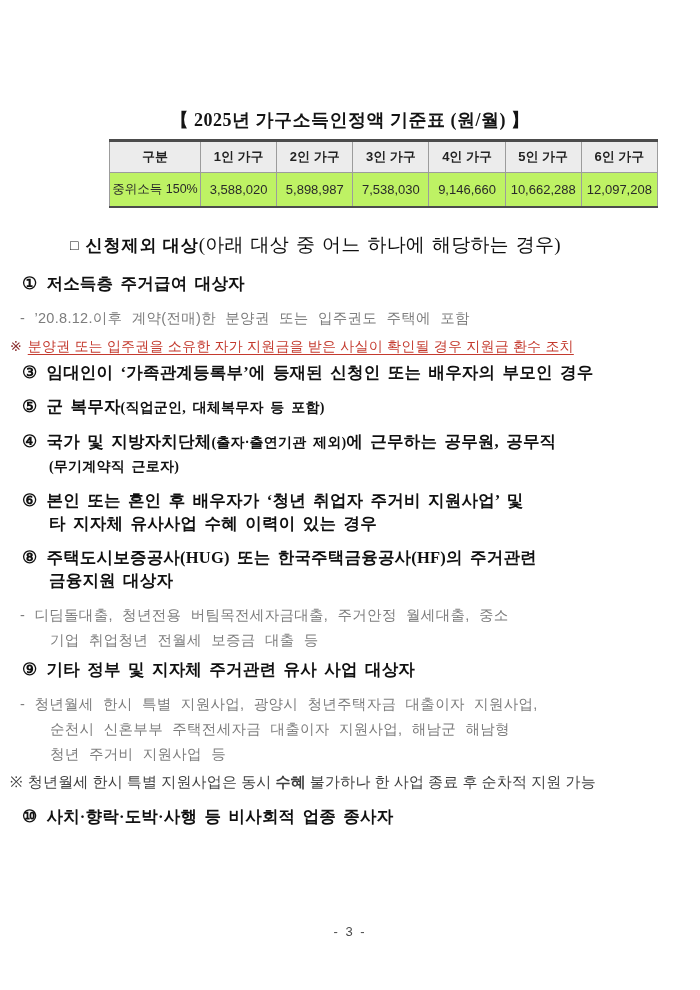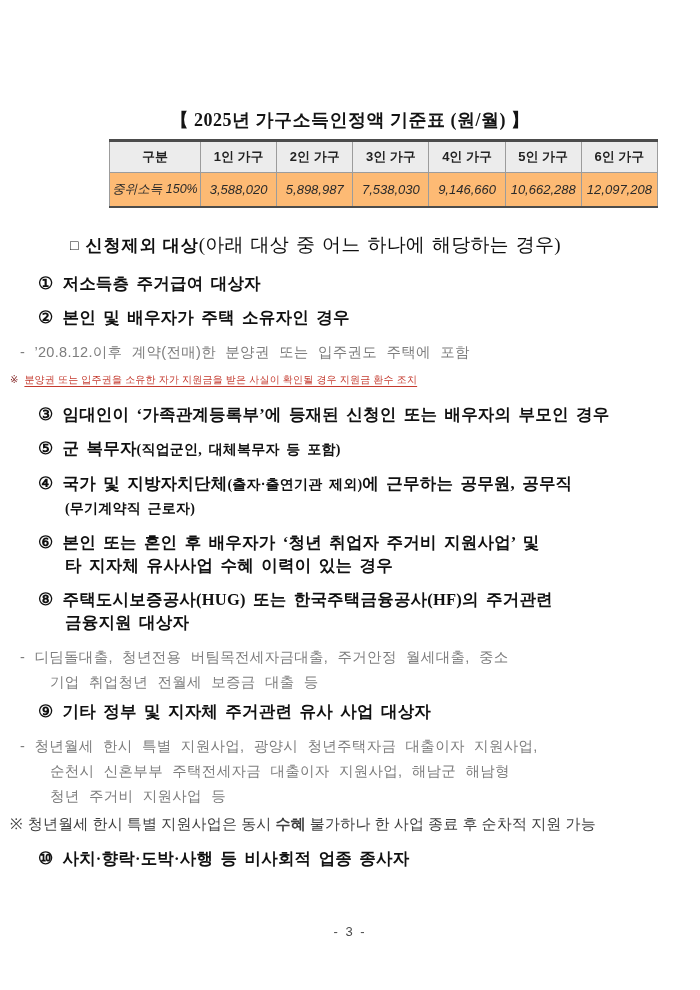--- a/index.html
+++ b/index.html
@@ -50,8 +50,7 @@
     height:31px;
     font-size:13px;
     color:#2a2a2a;
-    background:#fdba74;
-    font-style:italic;
+    background:#bef264;
   }
   table.income th:first-child, table.income td:first-child { width:88px; }
   table.income td:first-child { font-size:12.5px; }

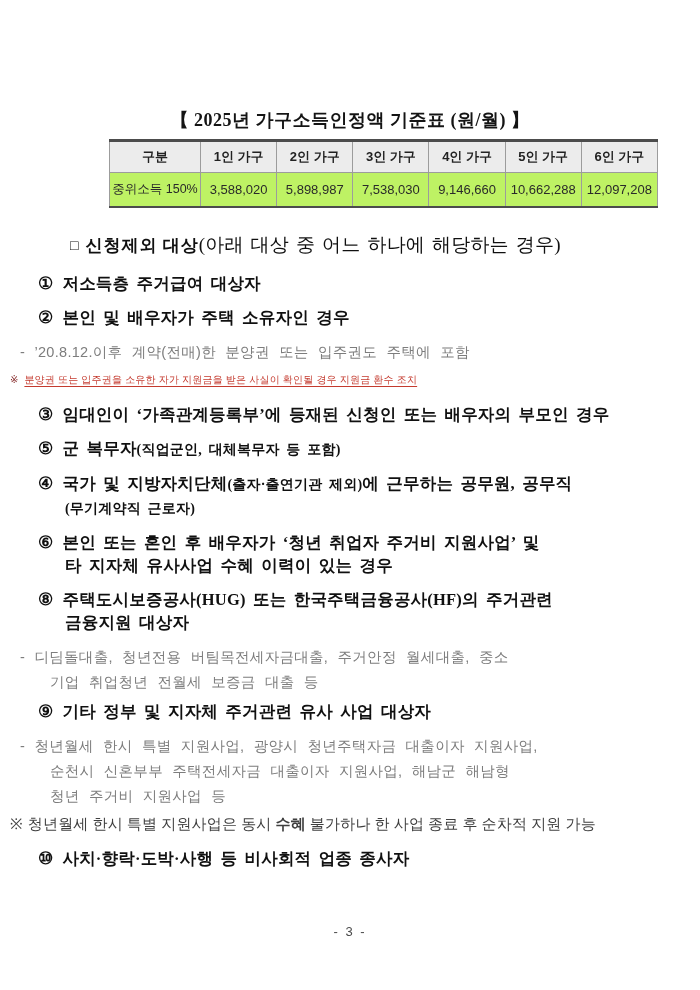--- a/index.html
+++ b/index.html
@@ -67,7 +67,7 @@
   .section-subtitle { font-size:19px; letter-spacing:0.2px; word-spacing:2px; }
 
   
-  .blk.item { margin-bottom:11px;margin-left:16px; }
+  .blk.item { margin-bottom:11px; }
   .iline {
     margin-left:22px;
     line-height:23px;

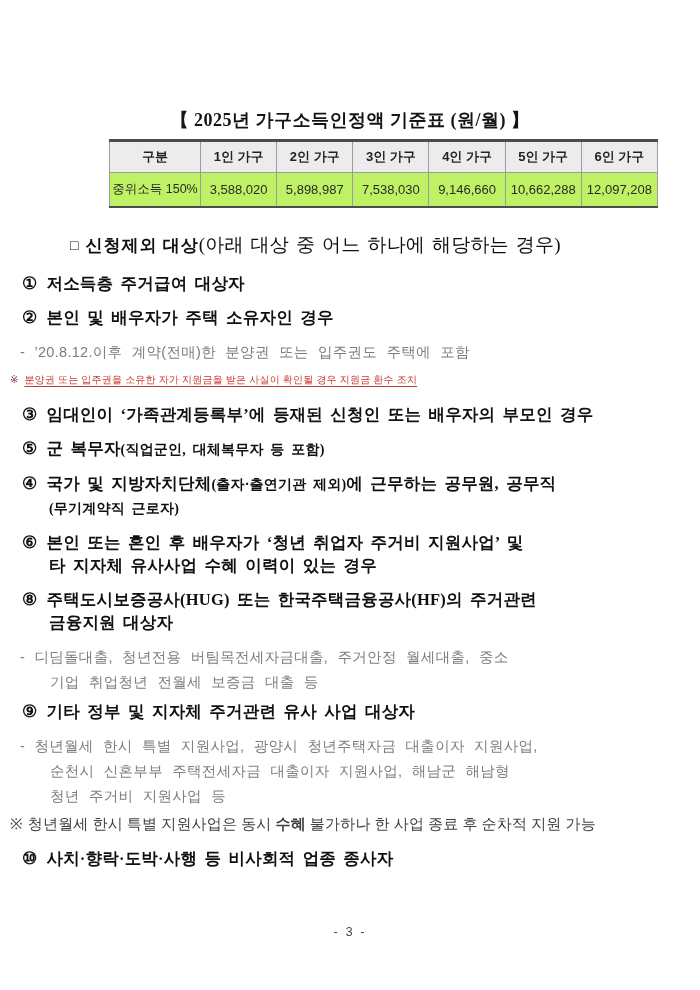--- a/index.html
+++ b/index.html
@@ -173,9 +173,6 @@
       <div class="blk item">
         <div class="iline"><span class="num">①</span><span>저소득층 주거급여 대상자</span></div>
       </div>
-      <div class="blk item">
-        <div class="iline"><span class="num">②</span><span>본인 및 배우자가 주택 소유자인 경우</span></div>
-      </div>
       <div class="blk sub">
         <div class="sline">- ’20.8.12.이후 계약(전매)한 분양권 또는 입주권도 주택에 포함</div>
       </div>

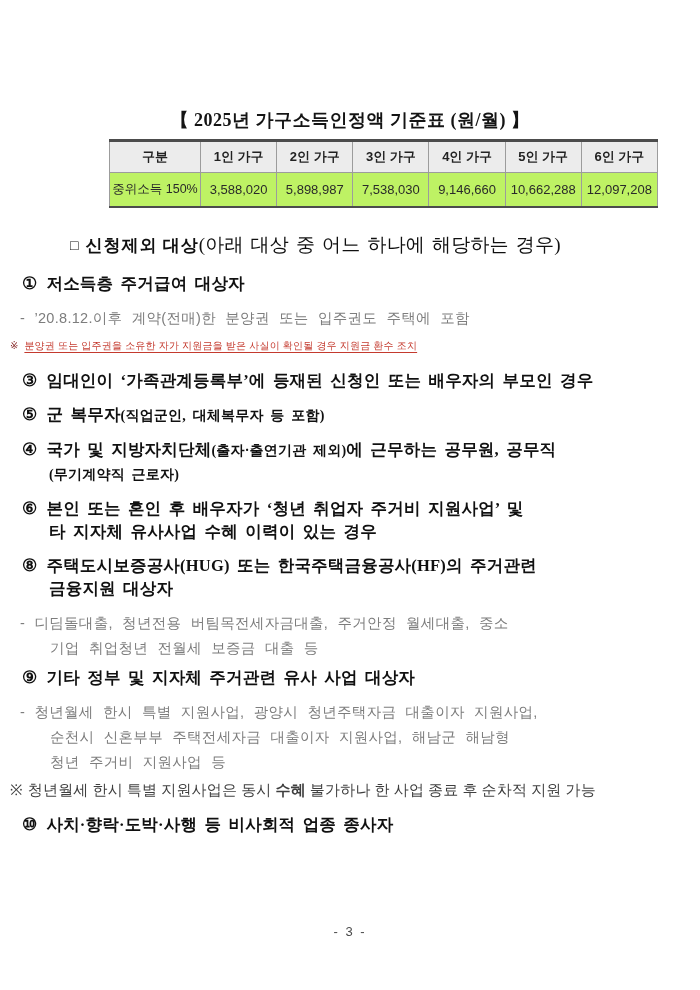--- a/index.html
+++ b/index.html
@@ -94,9 +94,9 @@
   .sline.cont { margin-left:50px; }
 
   .blk.notered {
-    margin:0 0 13px 10px;
-    font-family:"Liberation Sans","DejaVu Sans",sans-serif;
-    font-size:10px;
+    margin:0 0 5px 10px;
+    font-family:"Liberation Sans","DejaVu Sans",sans-serif;
+    font-size:14px;
     line-height:20px;
     white-space:nowrap;
   }

